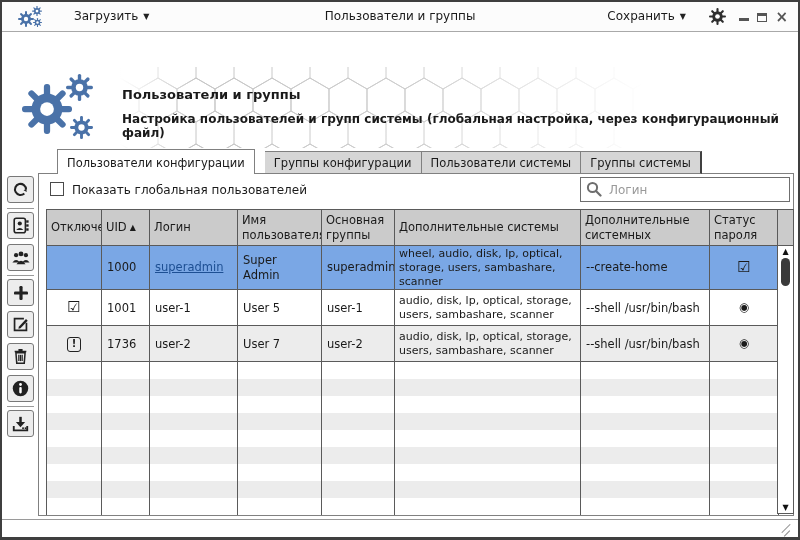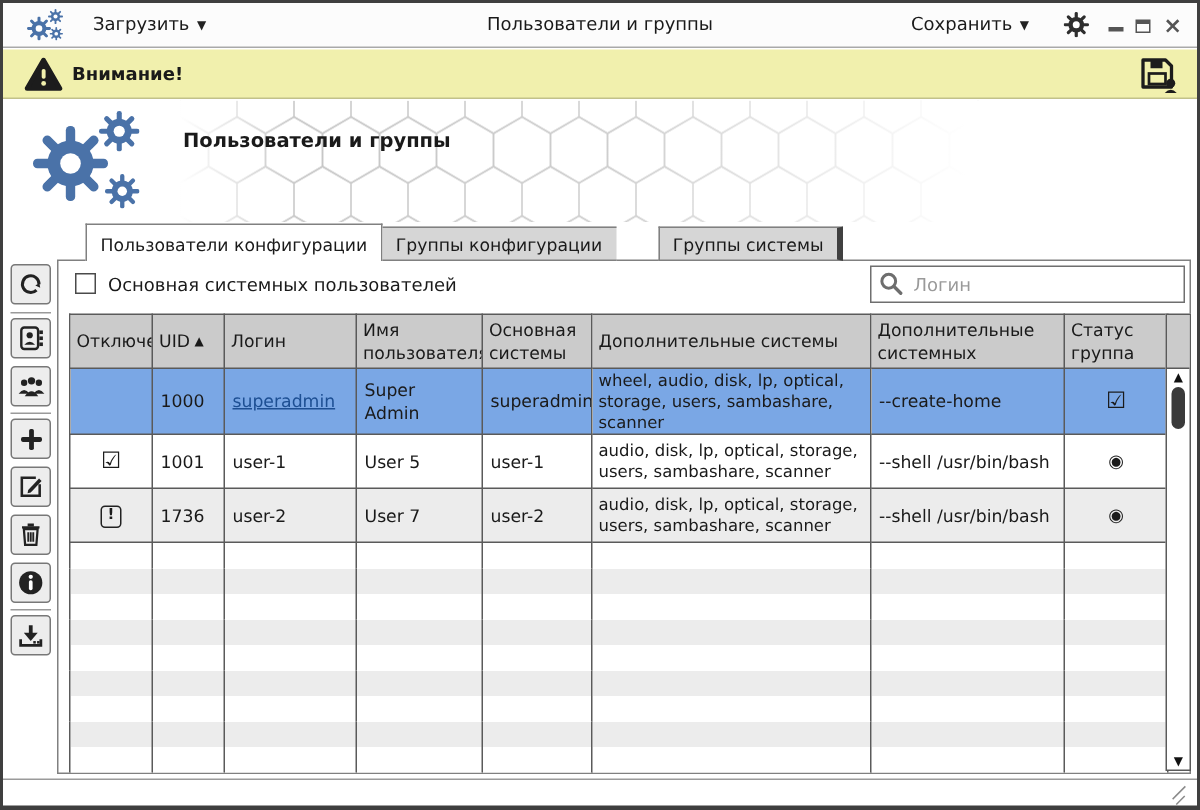--- a/index.html
+++ b/index.html
@@ -10,7 +10,7 @@
   
   .titlebar { position:absolute; left:0; top:0; width:100%; height:30px; background:#fcfcfc; border-bottom:1px solid #a9a9a9; }
   .app-gears { position:absolute; left:16px; top:4px; }
-  .tb-load { position:absolute; left:60px; top:7px; font-size:12px; cursor:default; }
+  .tb-load { position:absolute; left:72px; top:7px; font-size:12px; cursor:default; }
   .tb-save { position:absolute; right:112px; top:7px; font-size:12px; }
   .caret { font-size:8px; color:#222; margin-left:5px; vertical-align:1px; }
   .tb-title { position:absolute; left:0; right:0; top:7px; text-align:center; font-size:12px; }

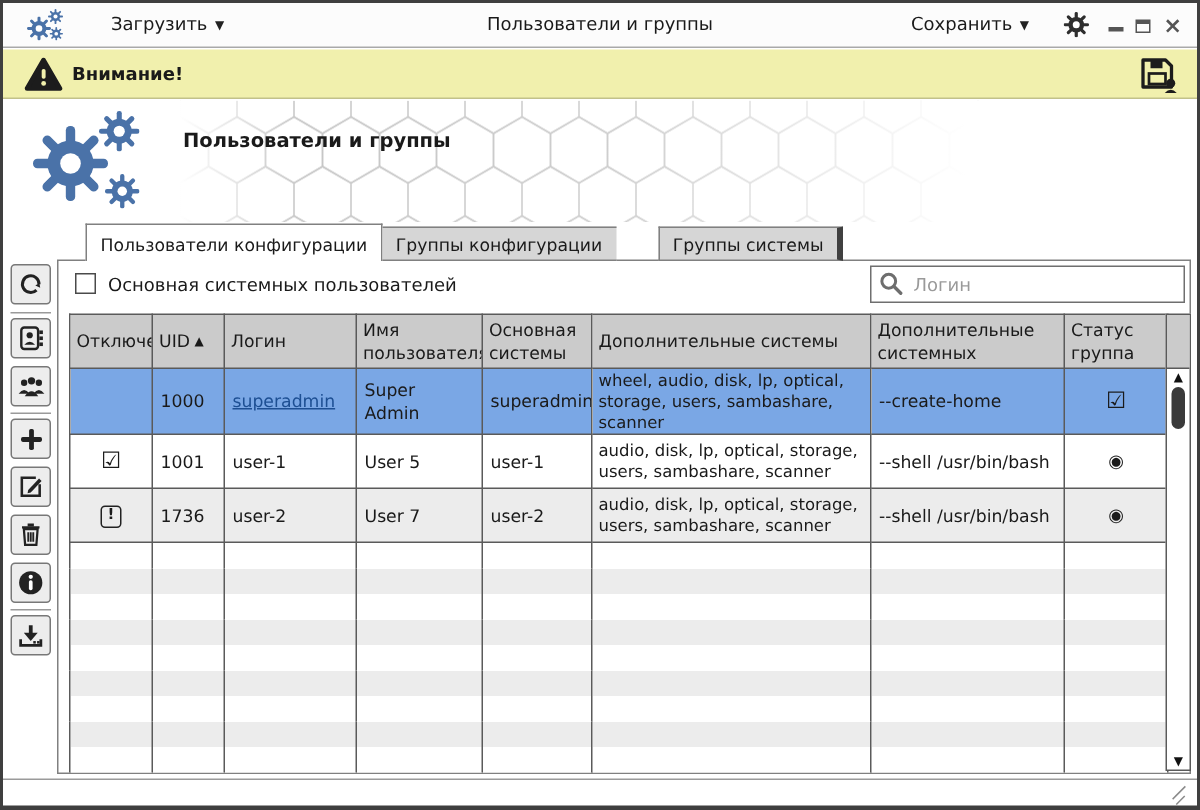--- a/index.html
+++ b/index.html
@@ -134,21 +134,6 @@
     </div>
   </div>
 
-  <div class="warnbar">
-    <svg class="warn-tri" width="26" height="24" viewBox="0 0 26 24">
-      <path d="M13 2 L24 21 H2 Z" fill="#1c1c1c" stroke="#1c1c1c" stroke-width="3" stroke-linejoin="round"></path>
-      <rect x="11.8" y="8" width="2.6" height="6.5" rx="1.2" fill="#f1f0ad"></rect>
-      <circle cx="13.1" cy="17.6" r="1.6" fill="#f1f0ad"></circle>
-    </svg>
-    <span class="warn-text">Внимание!</span>
-    <svg class="warn-save" width="27" height="26" viewBox="0 0 27 26">
-      <path d="M3 3 h15 l4 4 v14 h-19 z" fill="none" stroke="#1c1c1c" stroke-width="2.2" stroke-linejoin="round"></path>
-      <rect x="8" y="3" width="8" height="5.5" fill="#1c1c1c"></rect>
-      <rect x="7" y="12" width="11" height="7" fill="none" stroke="#1c1c1c" stroke-width="1.8"></rect>
-      <circle cx="21.5" cy="18.5" r="3" fill="#1c1c1c"></circle>
-      <path d="M17.5 25 q4 -4.5 8 0 z" fill="#1c1c1c"></path>
-    </svg>
-  </div>
 
   <div class="header">
     <svg class="hexbg" width="540" height="81">

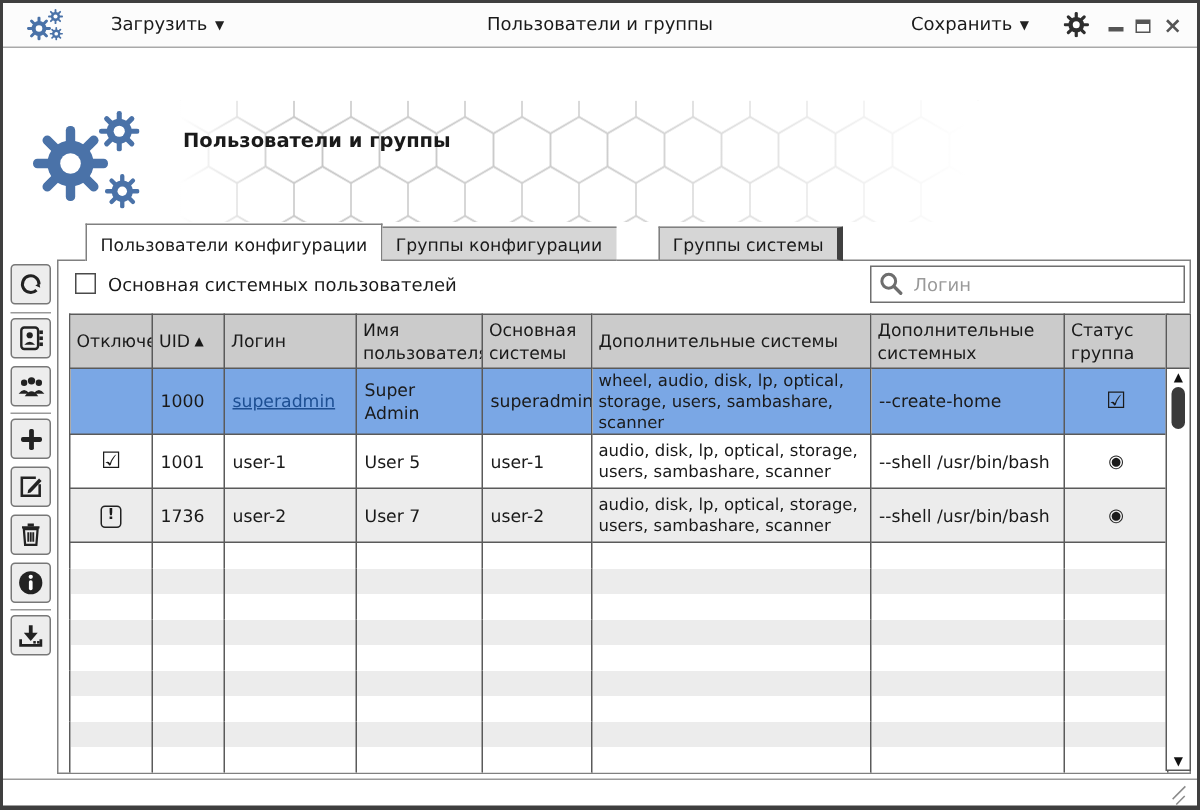--- a/index.html
+++ b/index.html
@@ -156,6 +156,7 @@
       <use href="#gear" x="50" y="44" width="23" height="23" fill="#4a72a8"></use>
     </svg>
     <div class="h-title">Пользователи и группы</div>
+    <div class="h-sub">Настройка пользователей и групп системы (глобальная настройка, через конфигурационный файл)</div>
   </div>
 
   <div class="tabs">

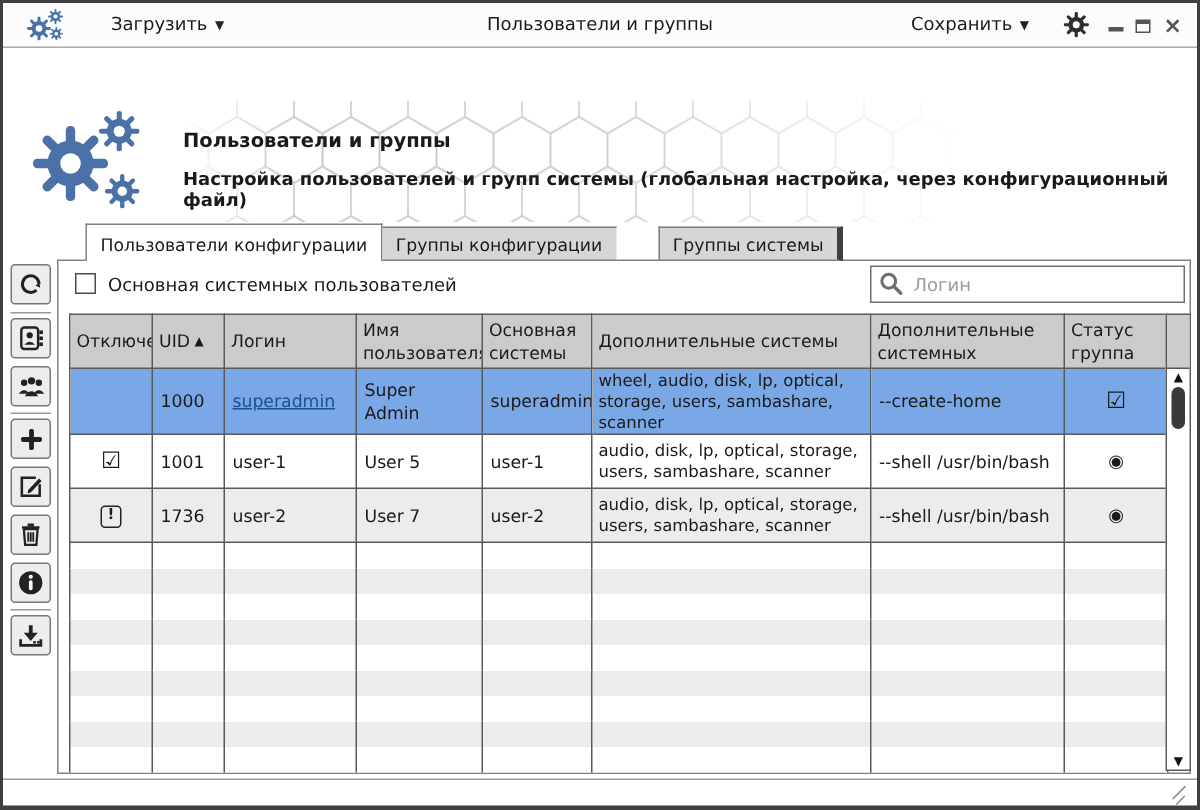--- a/index.html
+++ b/index.html
@@ -41,7 +41,7 @@
          border:1px solid #808080; border-right:none; white-space:nowrap; }
   .tab:last-child { border-right:4px solid #404040;margin-left:28px; }
   .tab.active { background:#fff; height:25px; margin-top:0; padding-top:6px; border-right:1px solid #808080; border-bottom:none; }
-  .tab.active + .tab { border-left:none; }
+  .tab.active + .tab { border-left:none;margin-left:10px; }
 
   
   .panel { position:absolute; left:36px; top:171px; width:756px; height:343px; border:1px solid #808080; background:#fff; z-index:1; }

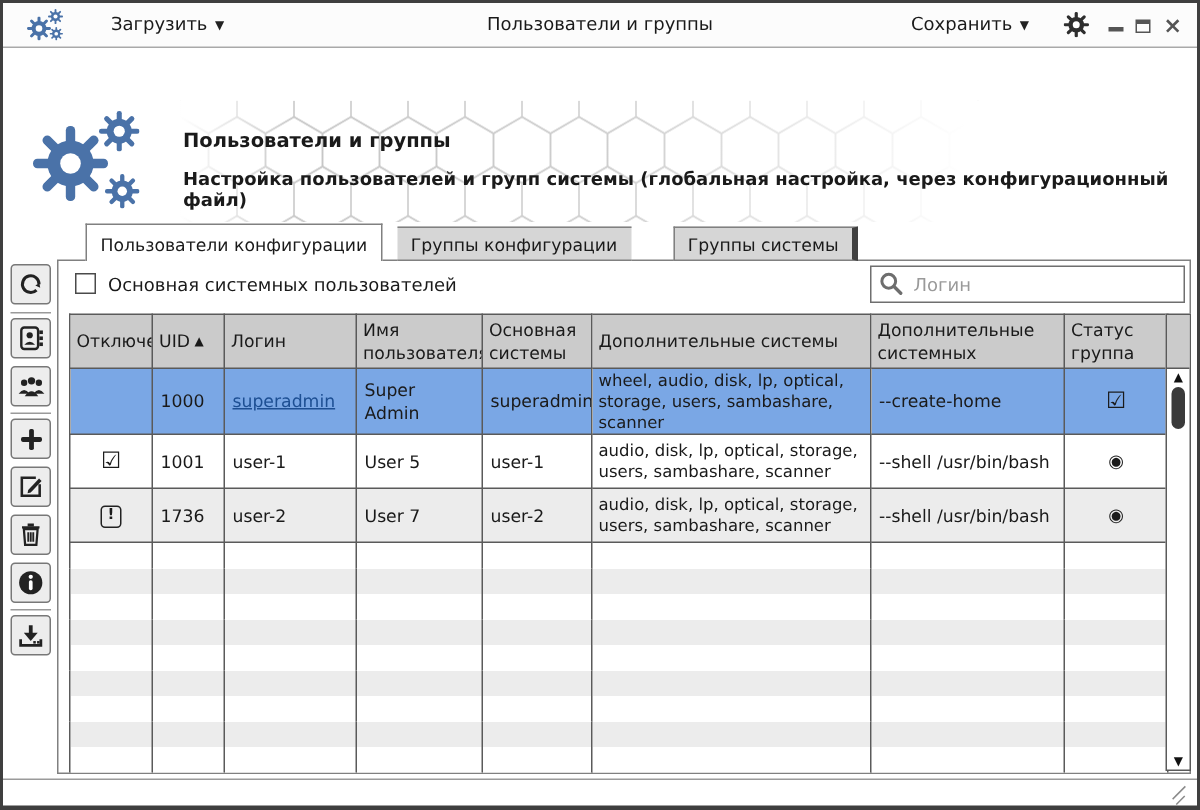--- a/index.html
+++ b/index.html
@@ -162,6 +162,7 @@
   <div class="tabs">
     <div class="tab active">Пользователи конфигурации</div>
     <div class="tab">Группы конфигурации</div>
+    <div class="tab">Пользователи системы</div>
     <div class="tab">Группы системы</div>
   </div>
 

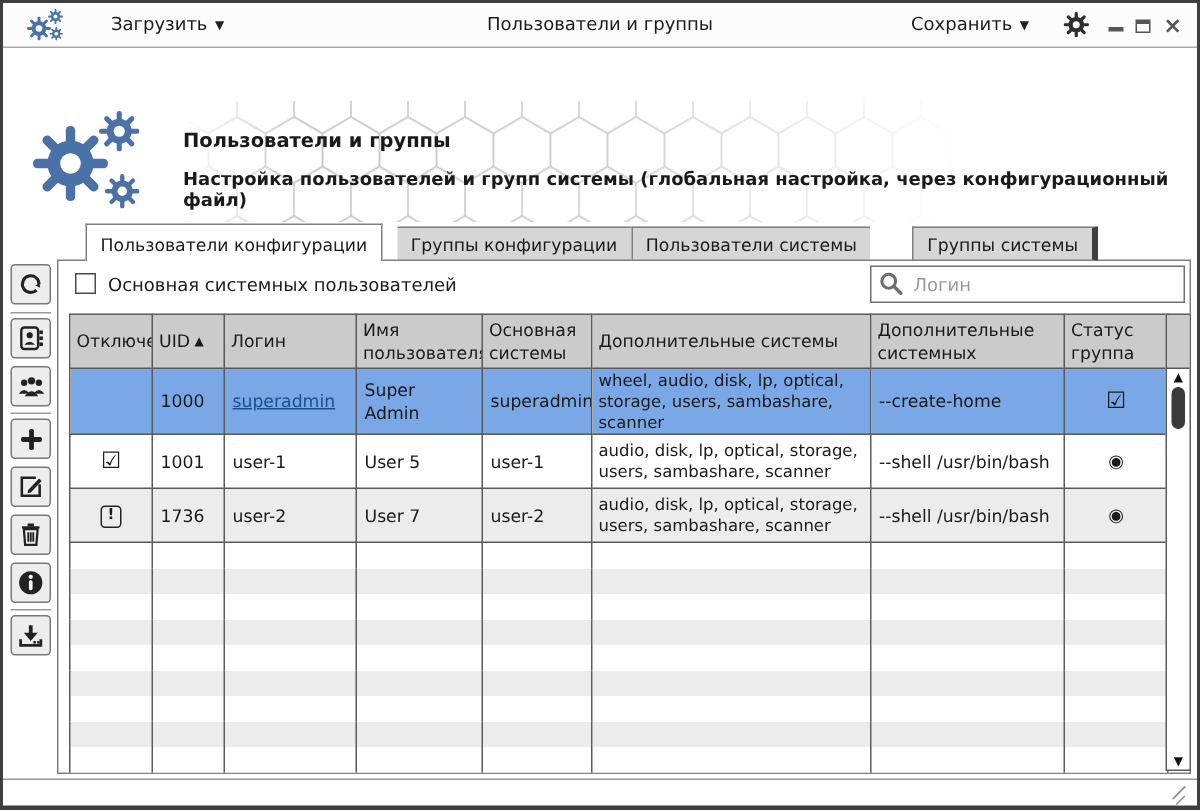--- a/index.html
+++ b/index.html
@@ -39,7 +39,7 @@
   .tabs { position:absolute; left:55px; top:147px; height:25px; display:flex; z-index:3; }
   .tab { height:23px; margin-top:2px; padding:4px 9px 0 9px; font-size:11.5px; background:#d6d6d6;
          border:1px solid #808080; border-right:none; white-space:nowrap; }
-  .tab:last-child { border-right:4px solid #404040;margin-left:28px; }
+  .tab:last-child { border-right:2px solid #404040; }
   .tab.active { background:#fff; height:25px; margin-top:0; padding-top:6px; border-right:1px solid #808080; border-bottom:none; }
   .tab.active + .tab { border-left:none;margin-left:10px; }
 

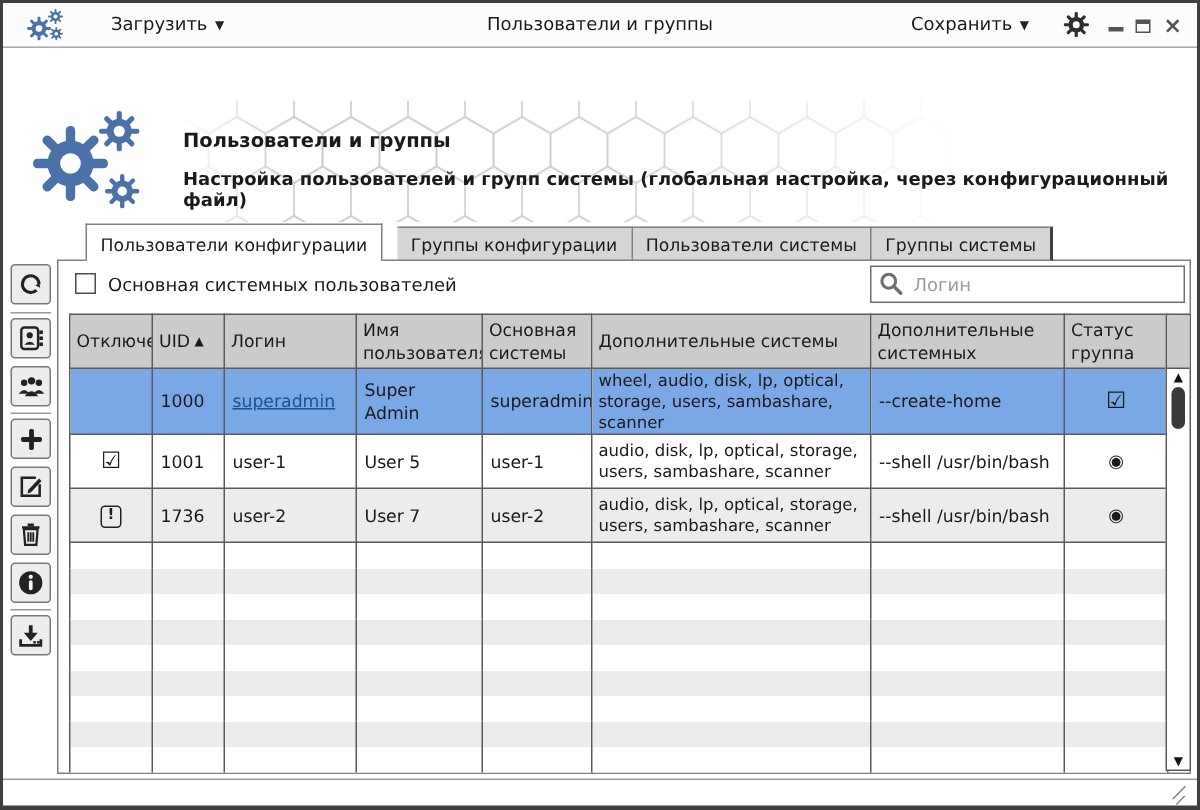--- a/index.html
+++ b/index.html
@@ -169,7 +169,7 @@
   <div class="panel"></div>
 
   <span class="filter-check"></span>
-  <span class="filter-label">Основная системных пользователей</span>
+  <span class="filter-label">Показать глобальная пользователей</span>
 
   <div class="searchbox">
     <input type="text" placeholder="Логин" style="">

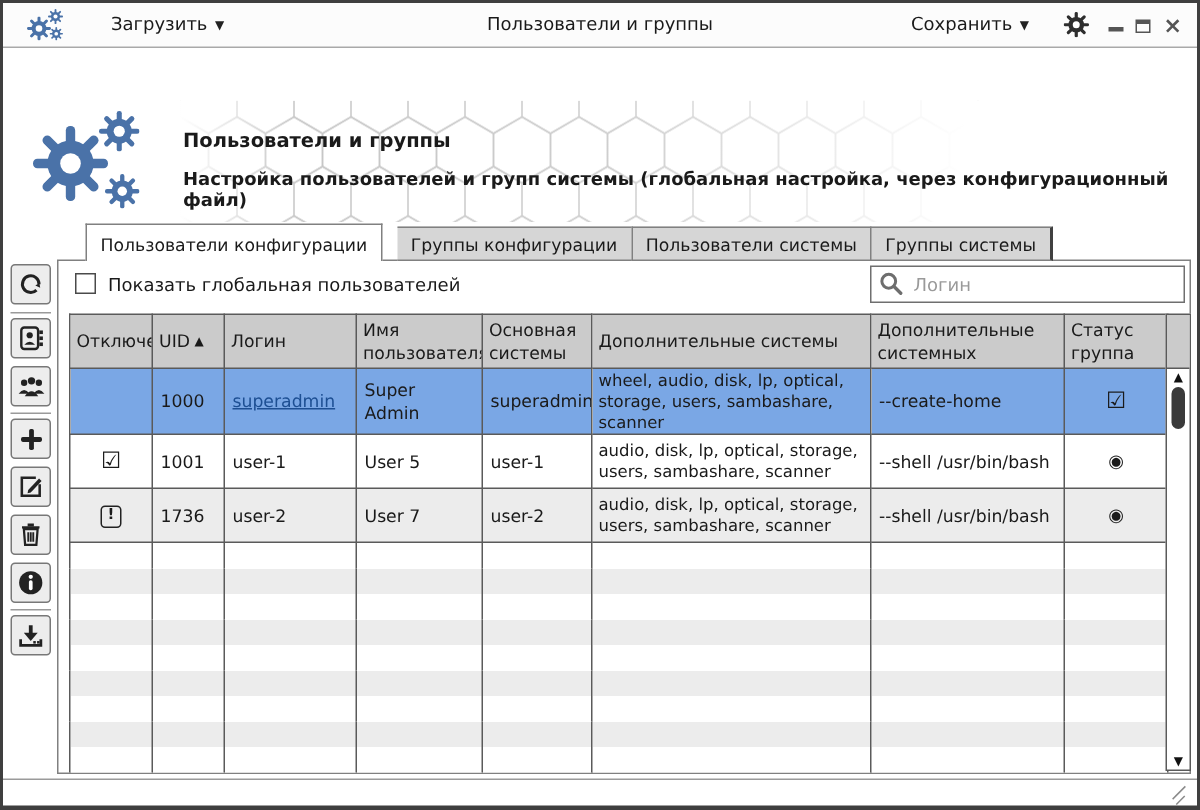--- a/index.html
+++ b/index.html
@@ -264,7 +264,7 @@
         <th class="nowrap"><span>UID</span><span class="sort-arrow">▲</span></th>
         <th>Логин</th>
         <th>Имя пользователя</th>
-        <th>Основная системы</th>
+        <th>Основная группы</th>
         <th>Дополнительные системы</th>
         <th>Дополнительные системных</th>
         <th>Статус группа</th>

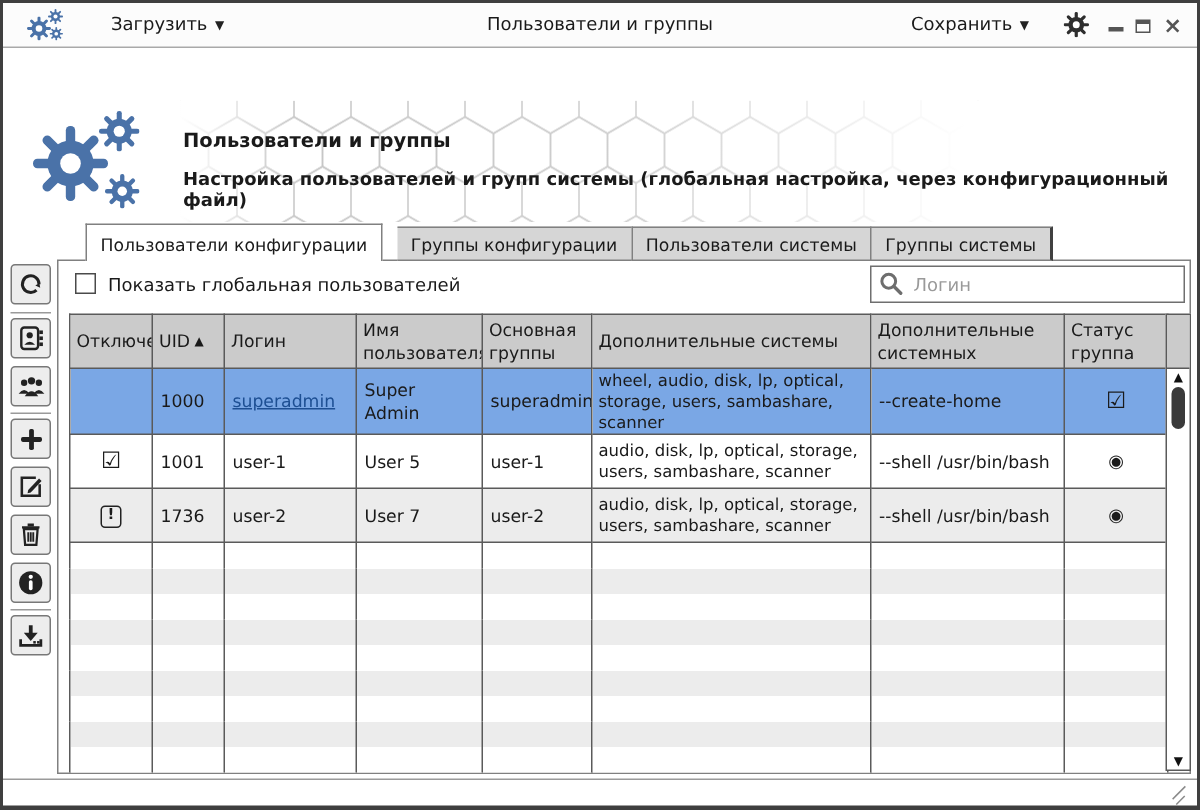--- a/index.html
+++ b/index.html
@@ -267,7 +267,7 @@
         <th>Основная группы</th>
         <th>Дополнительные системы</th>
         <th>Дополнительные системных</th>
-        <th>Статус группа</th>
+        <th>Статус пароля</th>
       </tr>
     </thead>
     <tbody>

